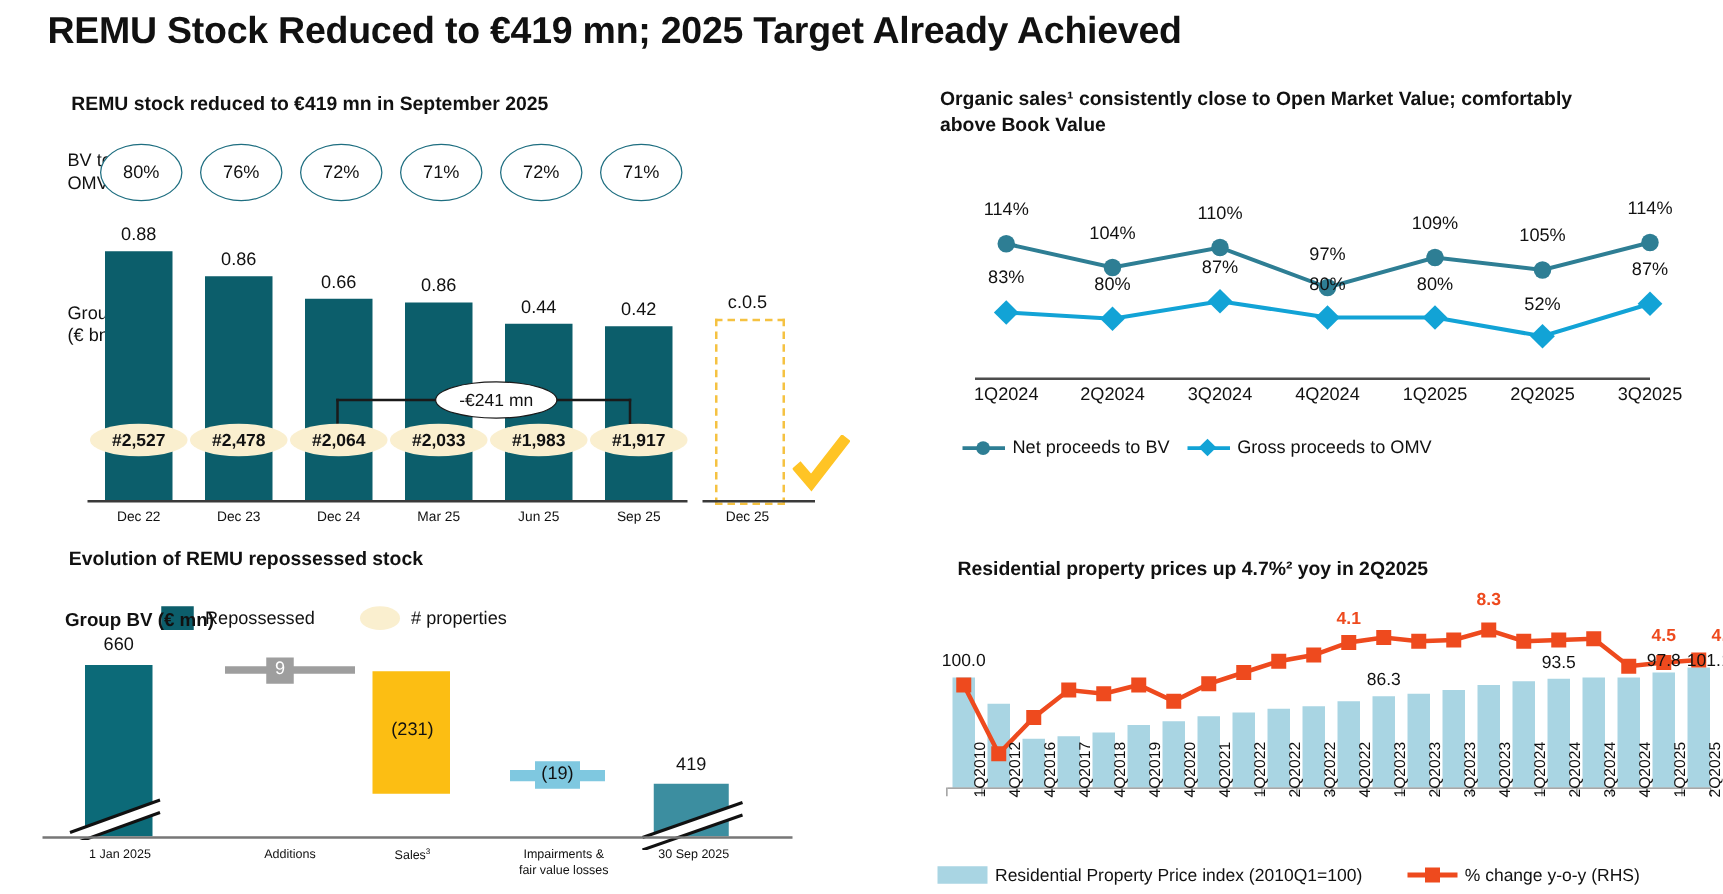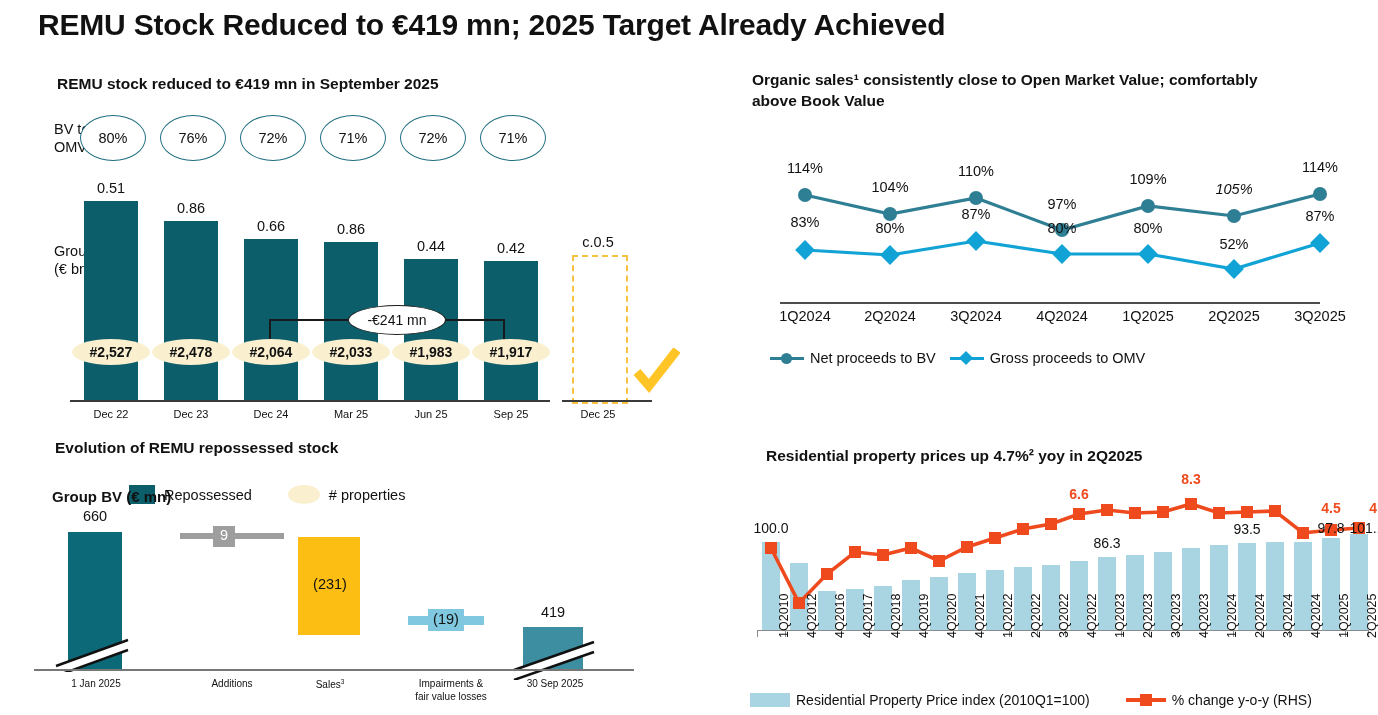--- a/index.html
+++ b/index.html
@@ -126,7 +126,7 @@
   <div class="bv-bar" style="left:484px;top:161px;width:54px;height:139px;"></div>
   <div class="bv-ghost" style="left:572px;top:155px;width:52px;height:145px;"></div>
 
-  <div class="bar-val" style="left:74px;top:80px;width:74px;">0.51</div>
+  <div class="bar-val" style="left:74px;top:80px;width:74px;">0.88</div>
   <div class="bar-val" style="left:154px;top:100px;width:74px;">0.86</div>
   <div class="bar-val" style="left:234px;top:118px;width:74px;">0.66</div>
   <div class="bar-val" style="left:314px;top:121px;width:74px;">0.86</div>

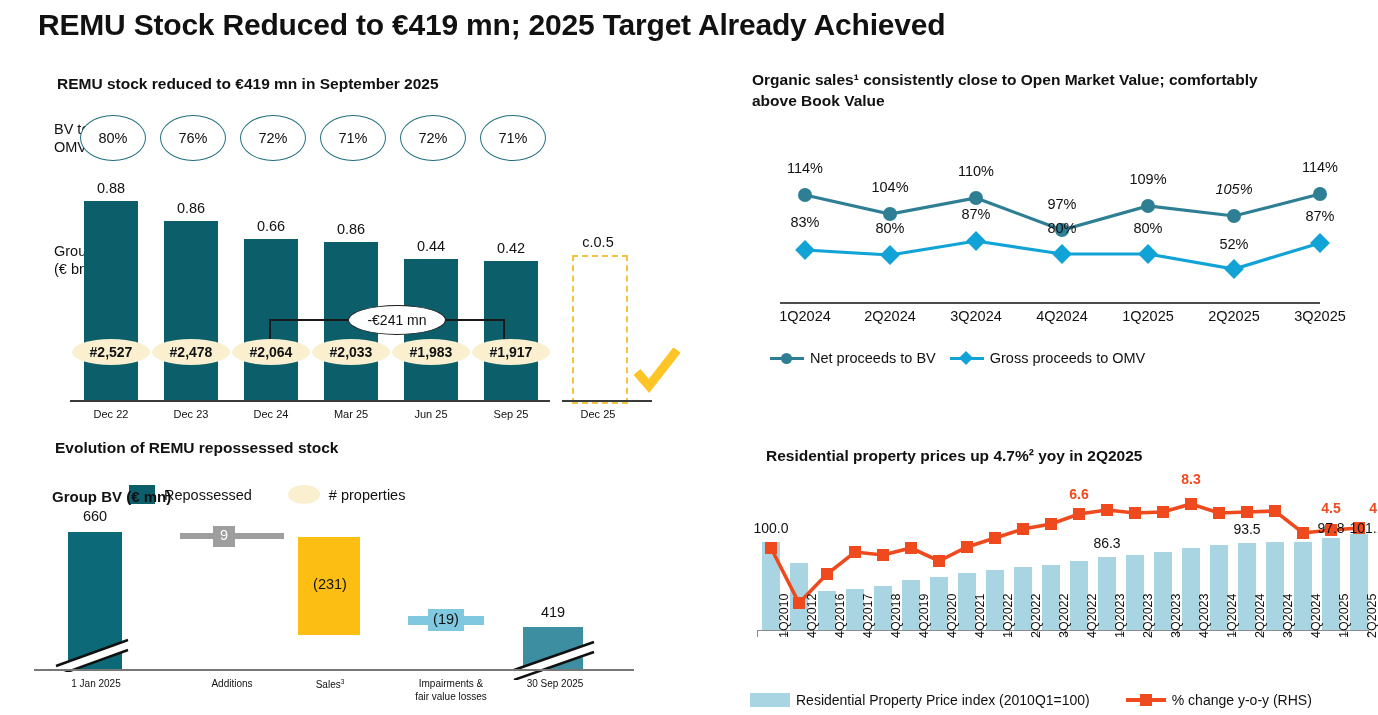--- a/index.html
+++ b/index.html
@@ -210,7 +210,7 @@
   <div class="pt-lab" style="left:209px;top:13px;">110%</div>
   <div class="pt-lab" style="left:295px;top:46px;">97%</div>
   <div class="pt-lab" style="left:381px;top:21px;">109%</div>
-  <div class="pt-lab" style="left:467px;top:31px;font-style:italic;">105%</div>
+  <div class="pt-lab" style="left:467px;top:31px;">105%</div>
   <div class="pt-lab" style="left:553px;top:9px;">114%</div>
 
   <div class="pt-lab" style="left:38px;top:64px;">83%</div>

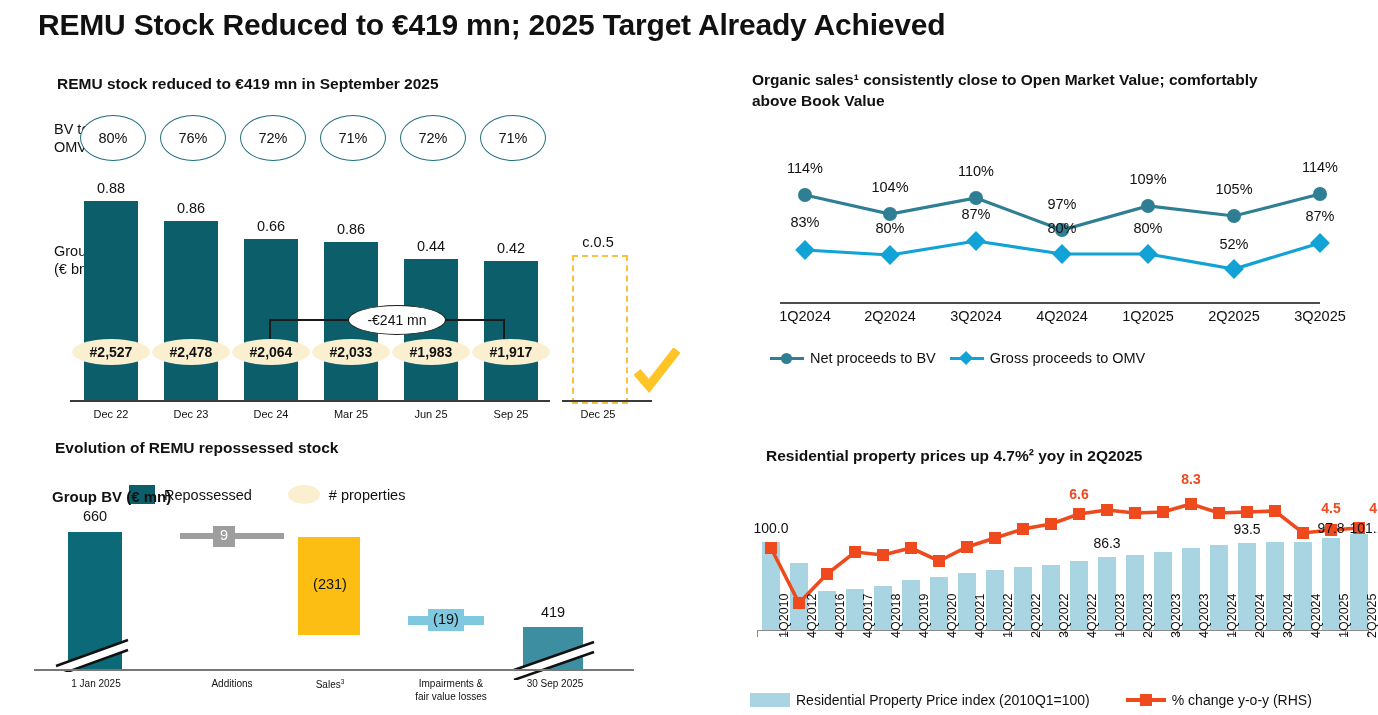--- a/index.html
+++ b/index.html
@@ -349,7 +349,7 @@
   <div class="br-bval" style="left:564px;top:50px;">97.8</div>
   <div class="br-bval" style="left:600px;top:50px;">101.1</div>
 
-  <div class="br-lval" style="left:319px;top:16px;">6.6</div>
+  <div class="br-lval" style="left:319px;top:16px;">4.1</div>
   <div class="br-lval" style="left:431px;top:1px;">8.3</div>
   <div class="br-lval" style="left:571px;top:30px;">4.5</div>
   <div class="br-lval" style="left:619px;top:30px;">4.7</div>

